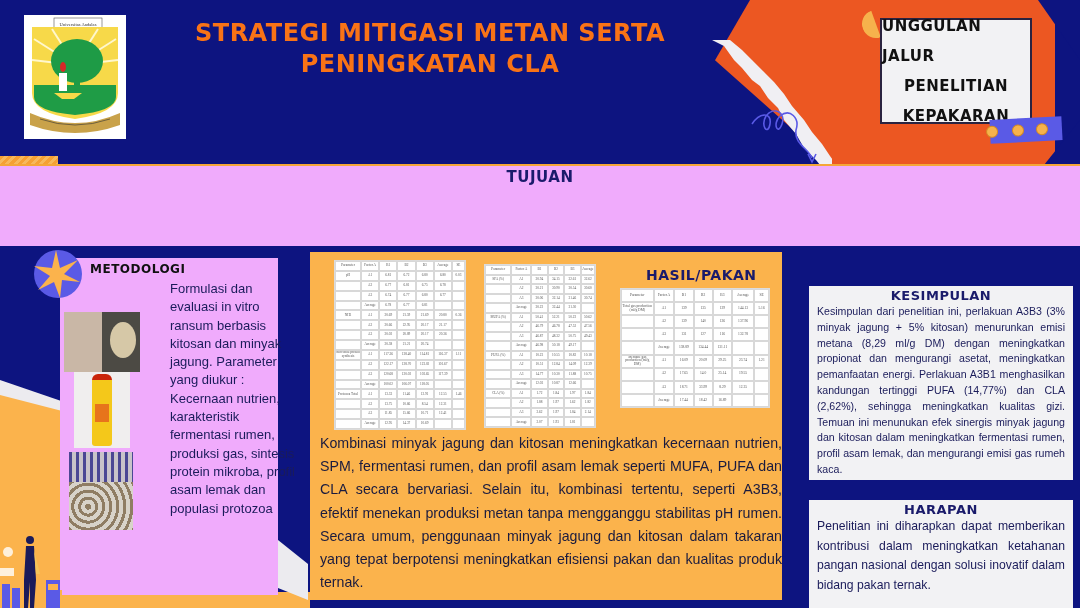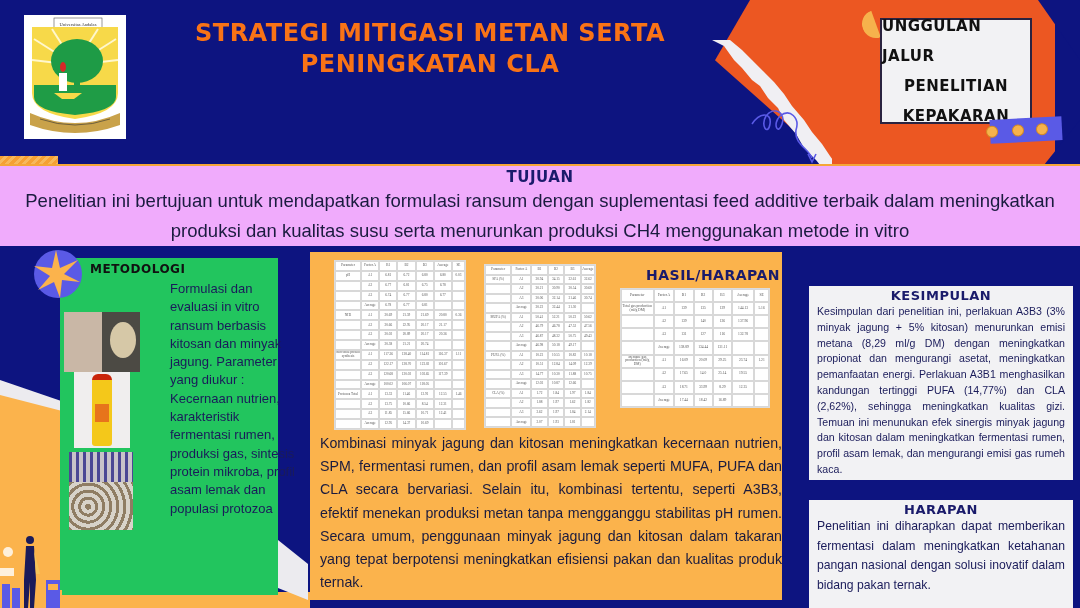--- a/index.html
+++ b/index.html
@@ -146,7 +146,6 @@
 
   <section class="tujuan">
     <h2>TUJUAN</h2>
-    <p>Penelitian ini bertujuan untuk mendapatkan formulasi ransum dengan suplementasi feed additive terbaik dalam meningkatkan produksi dan kualitas susu serta menurunkan produksi CH4 menggunakan metode in vitro</p>
   </section>
 
   <div class="left-white-tear"></div>

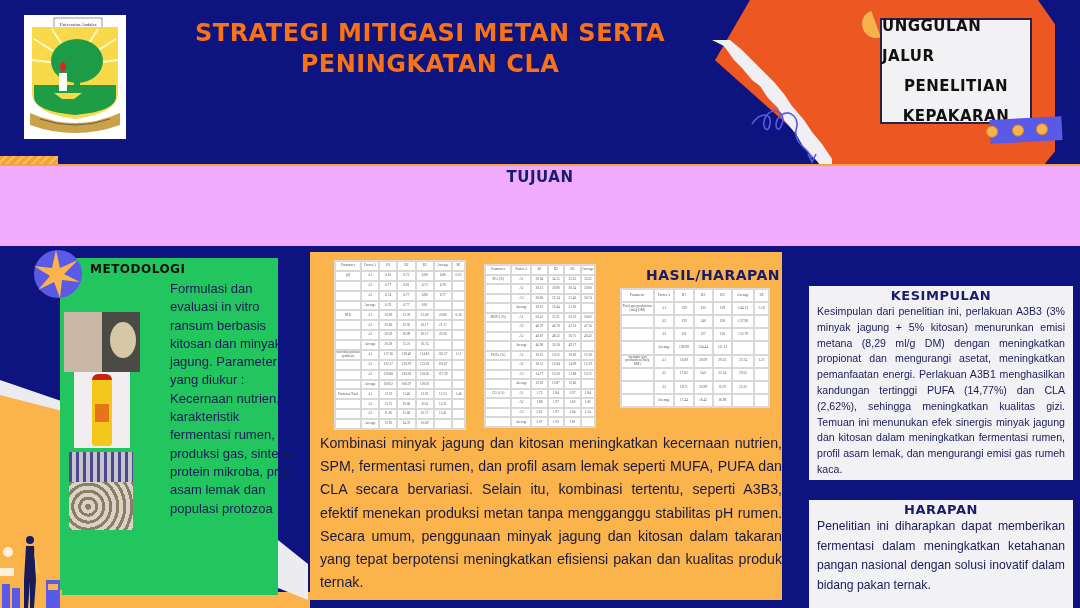--- a/index.html
+++ b/index.html
@@ -49,7 +49,7 @@
   .right-tear { position: absolute; left: 278px; top: 540px; width: 30px; height: 60px; background: #ecebef; clip-path: polygon(0 0, 100% 40%, 100% 100%, 0 80%); }
 
   .star { position: absolute; left: 30px; top: 248px; width: 52px; height: 52px; }
-  .metod { position: absolute; left: 60px; top: 258px; width: 218px; height: 337px; background: #22c55e; }
+  .metod { position: absolute; left: 60px; top: 258px; width: 218px; height: 337px; background: #f0abfc; }
   .metod h3 { position: absolute; left: 30px; top: 4px; font-family: "DejaVu Sans", sans-serif; font-weight: bold; font-size: 12px; color: #111; letter-spacing: 0.5px; }
   .metod p { position: absolute; left: 85px; top: 22px; width: 130px; font-family: "Liberation Sans", sans-serif; font-size: 13px; line-height: 18.3px; color: #1a1b5a; margin-left: 25px; }
   .photo { position: absolute; background: #ccc; }

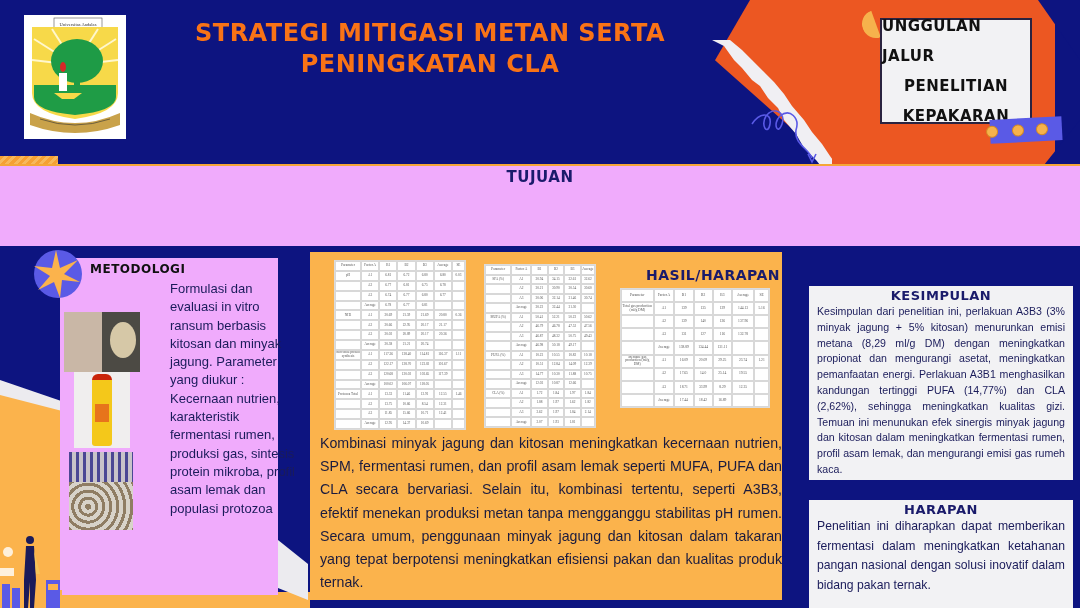--- a/index.html
+++ b/index.html
@@ -406,7 +406,7 @@
         <div>1.81</div>
         <div></div>
       </div>
-    <h3>HASIL/HARAPAN</h3>
+    <h3>HASIL/PAKAN</h3>
     <div class="tbl tbl3" id="tbl3" style="grid-template-rows: repeat(9, 1fr);">
         <div>Parameter</div>
         <div>Factor A</div>

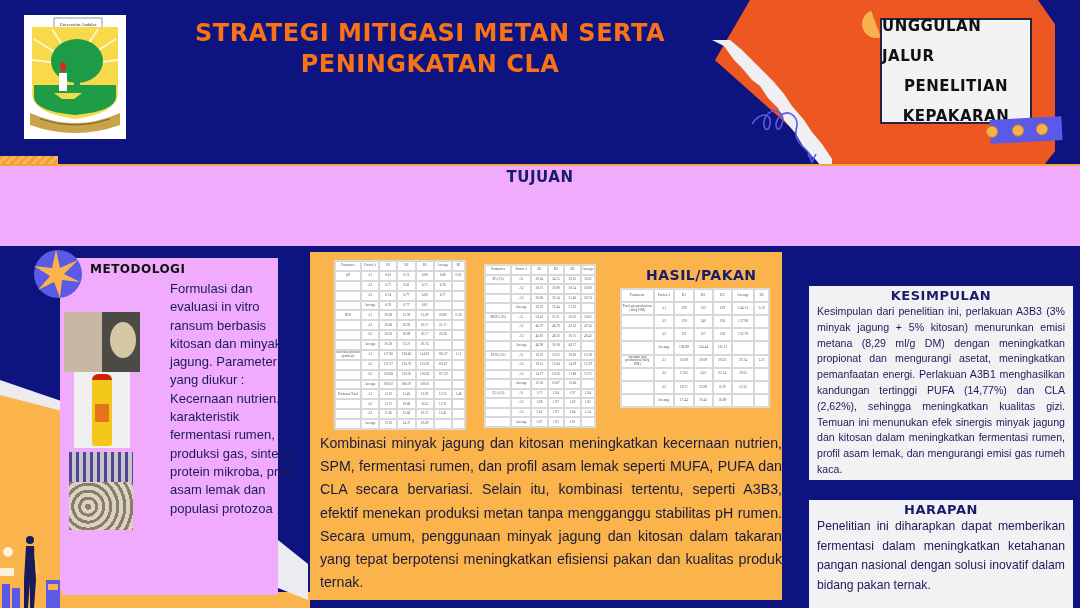--- a/index.html
+++ b/index.html
@@ -482,7 +482,7 @@
 
   <section class="box harapan">
     <h3>HARAPAN</h3>
-    <p>Penelitian ini diharapkan dapat memberikan fermentasi dalam meningkatkan ketahanan pangan nasional dengan solusi inovatif dalam bidang pakan ternak.</p>
+    <p>Penelitian ini diharapkan dapat memberikan kontribusi dalam meningkatkan ketahanan pangan nasional dengan solusi inovatif dalam bidang pakan ternak.</p>
   </section>
 </div>
 

